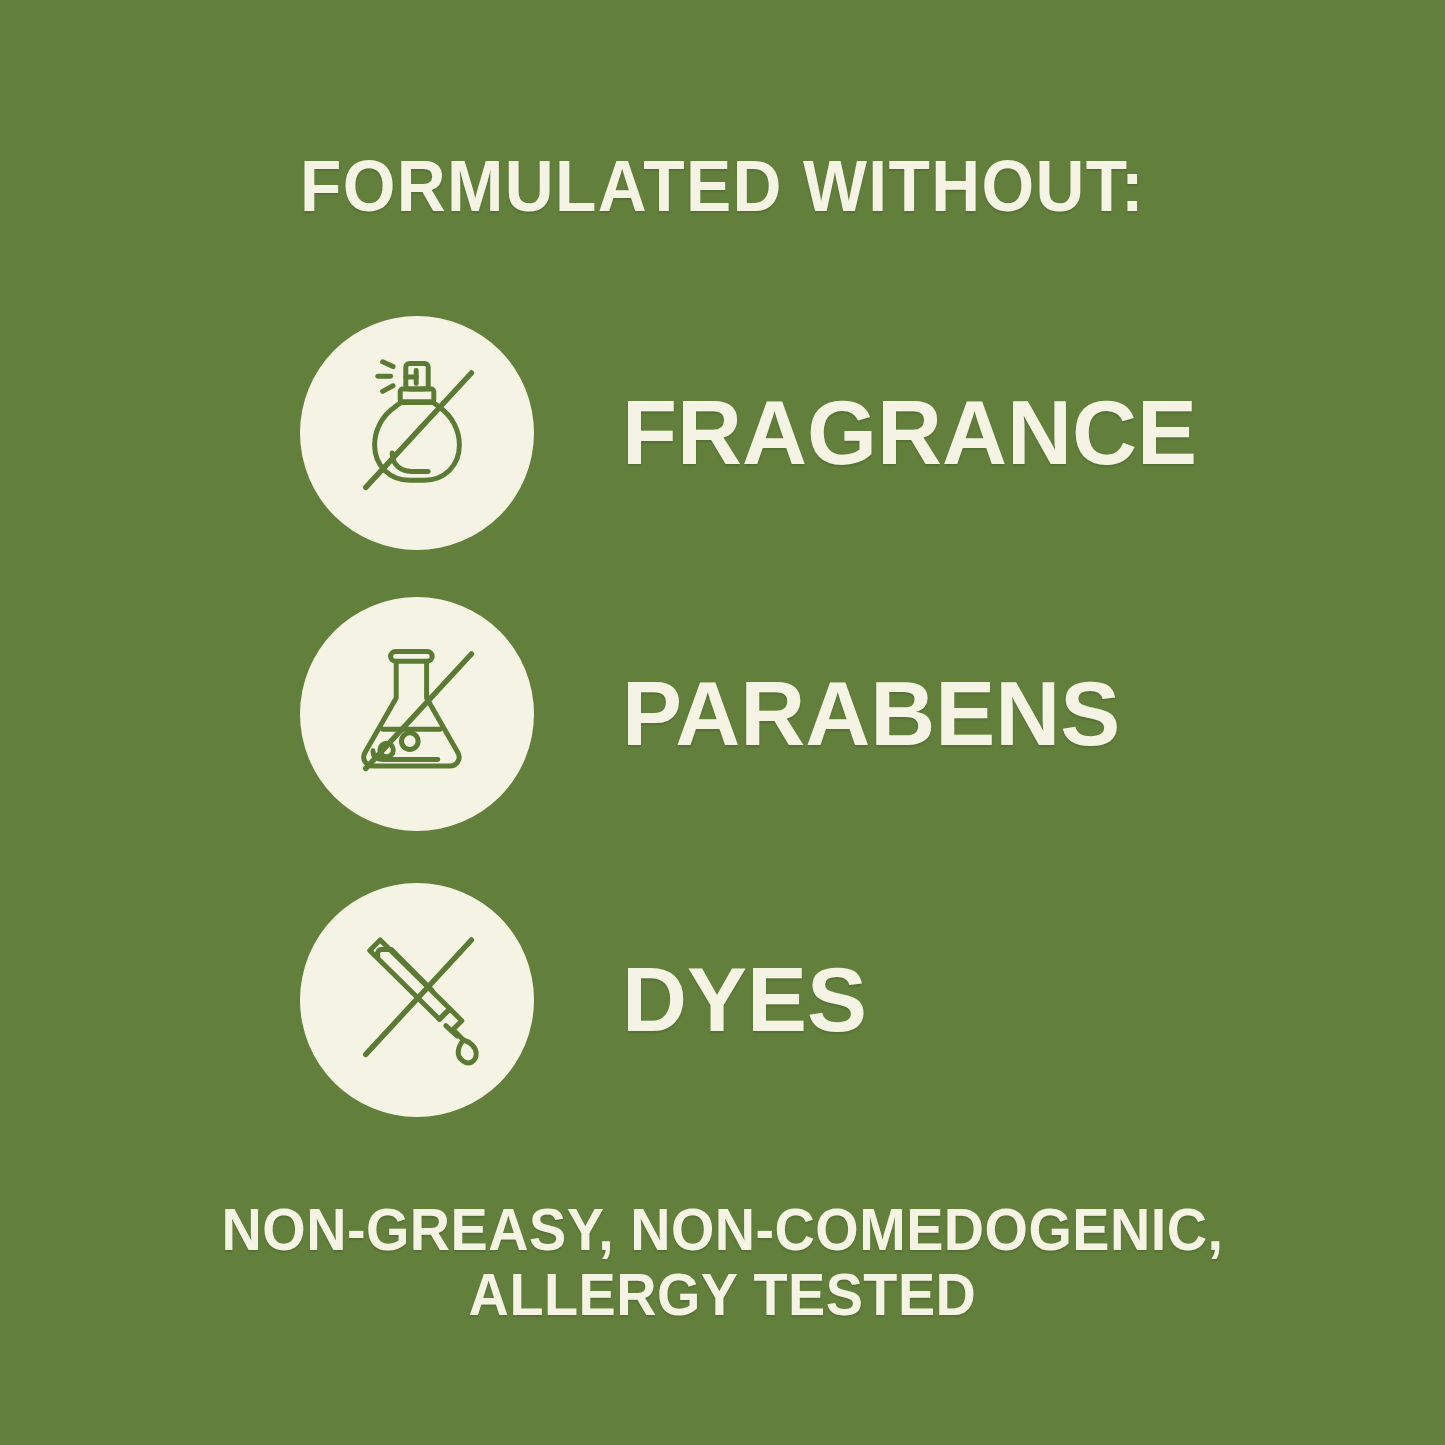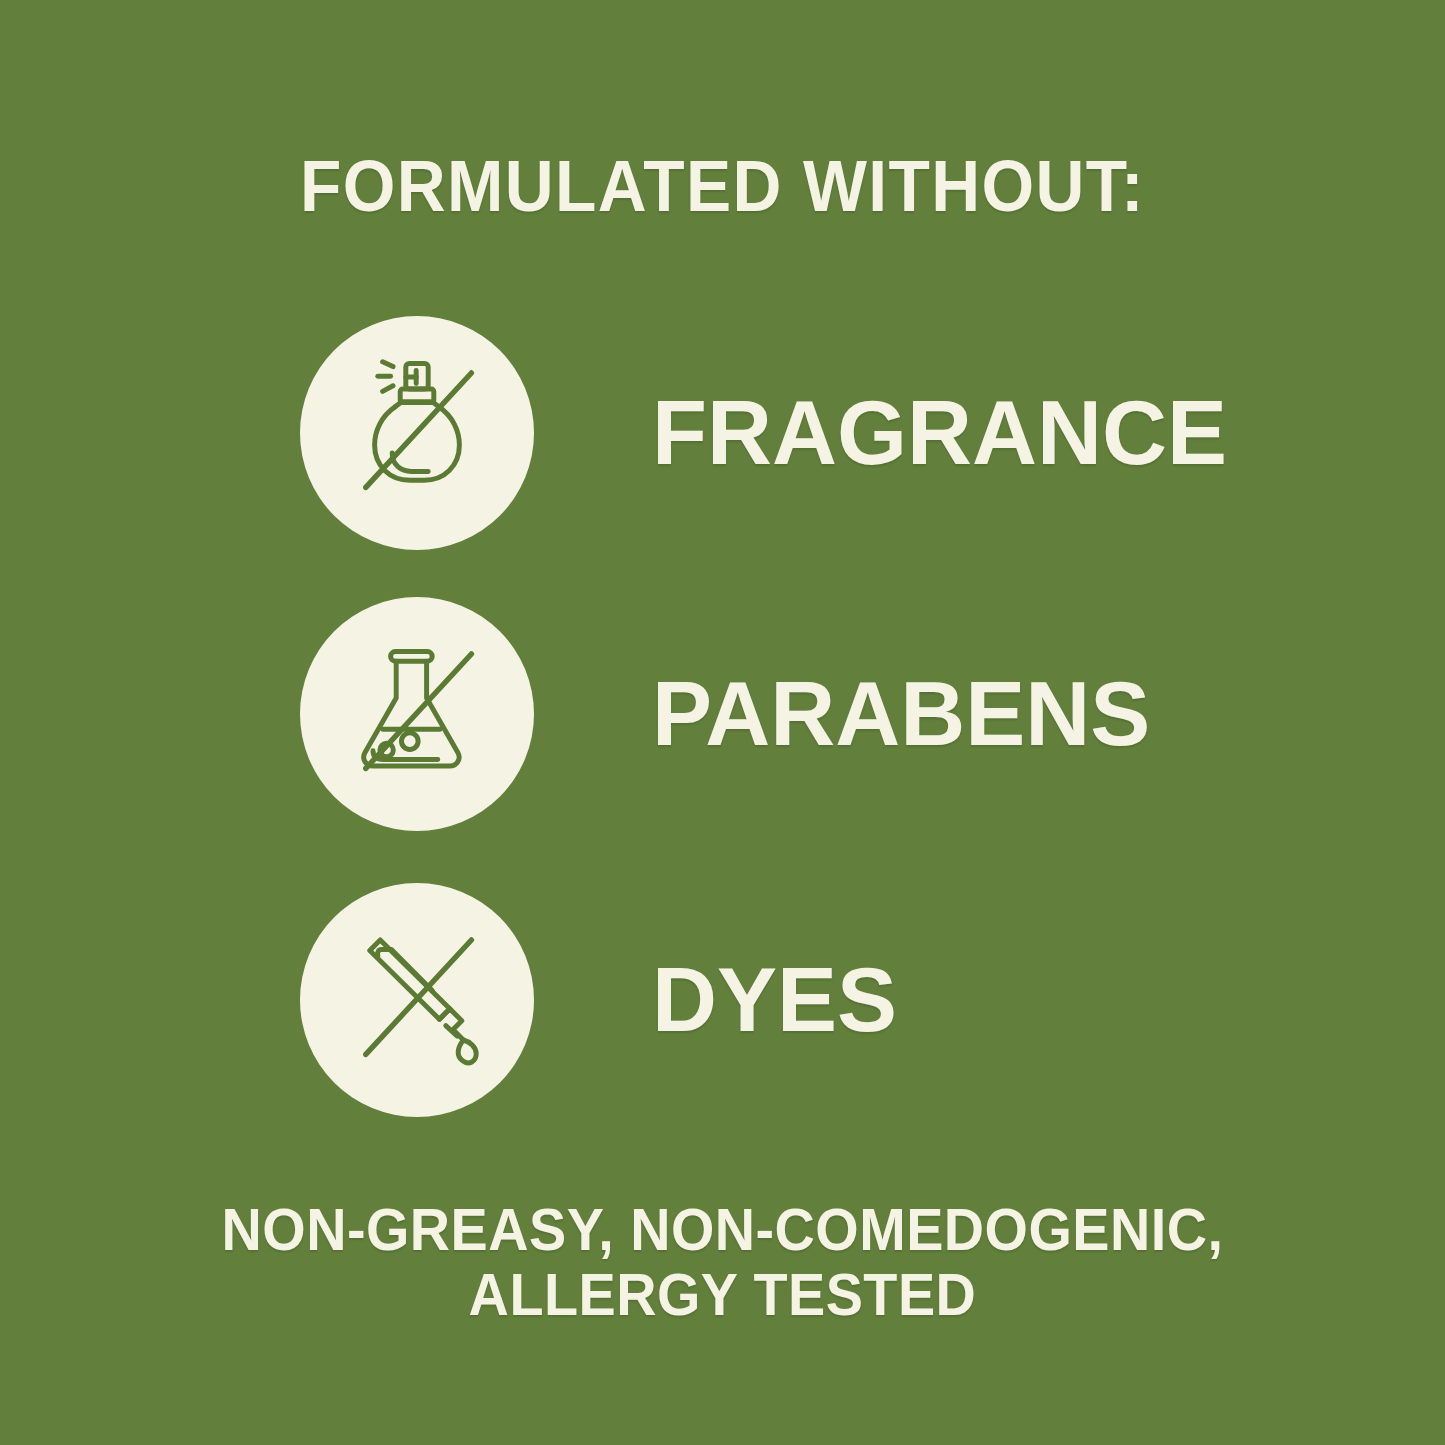--- a/index.html
+++ b/index.html
@@ -83,7 +83,7 @@
   }
 
   .row-label {
-    margin-left: 118px;
+    margin-left: 88px;
     color: #f5f4e4;
     font-family: "Liberation Sans", sans-serif;
     font-weight: 700;

